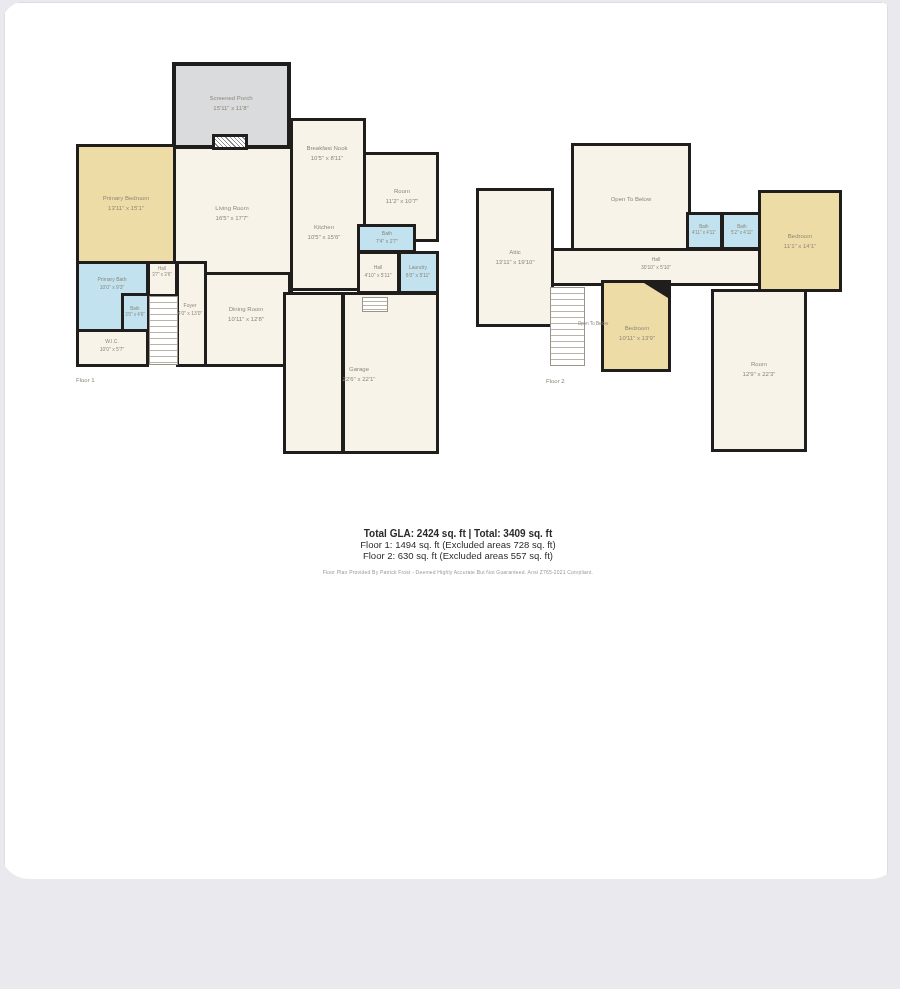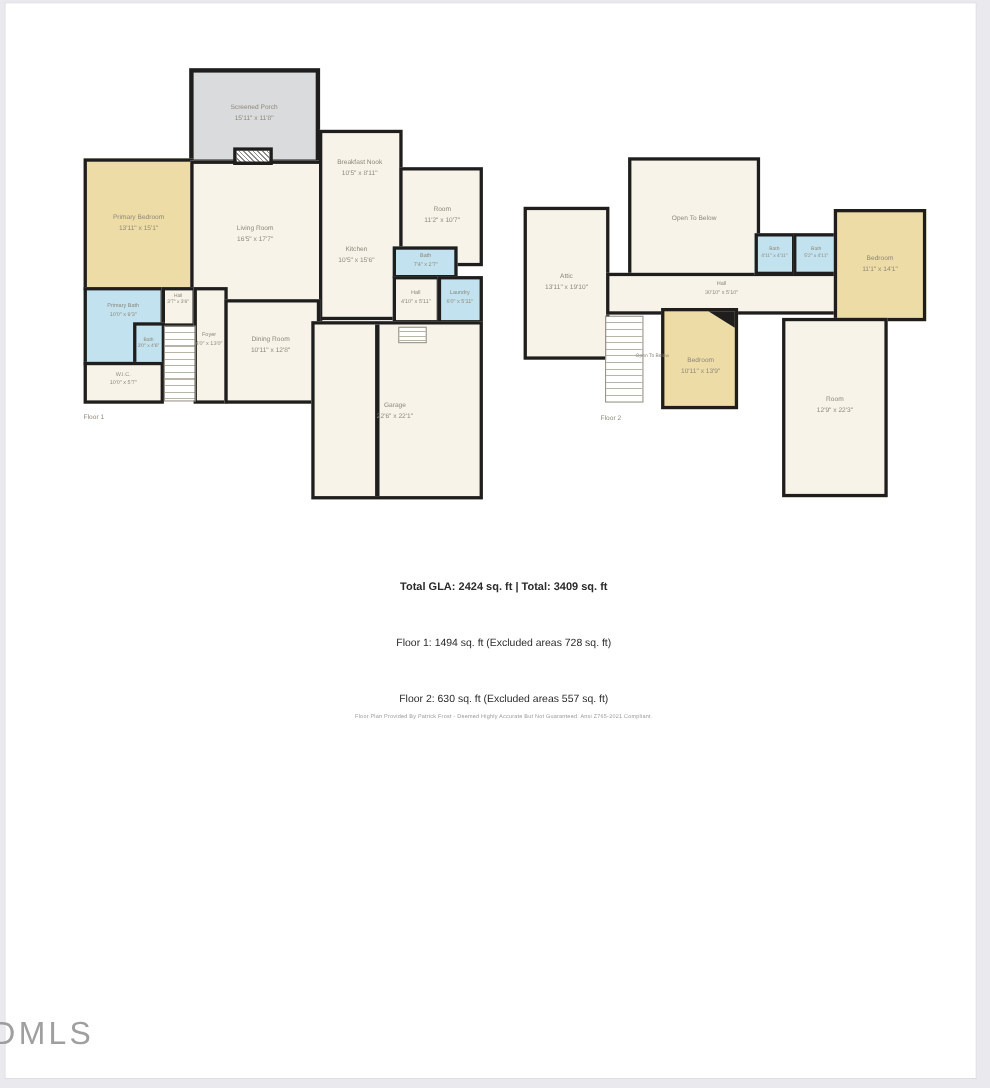--- a/index.html
+++ b/index.html
@@ -3,7 +3,7 @@
 <meta charset="utf-8">
 <style>
   html,body{margin:0;padding:0;background:#e9e9ee;font-family:"Liberation Sans",sans-serif;}
-  .viewport{position:relative;width:900px;height:989px;background:#e9e9ee;overflow:hidden;}
+  .viewport{position:relative;width:900px;height:879px;background:#e9e9ee;overflow:hidden;border-radius:29px;}
   .page{position:absolute;left:4px;top:2px;width:884px;height:979px;background:#ffffff;border:1px solid #dcdce2;box-sizing:border-box;}
   .strip{position:absolute;background:#e9e9ee;}
   .room{position:absolute;box-sizing:border-box;border:3px solid #1f1e1d;background:#f7f3e8;}

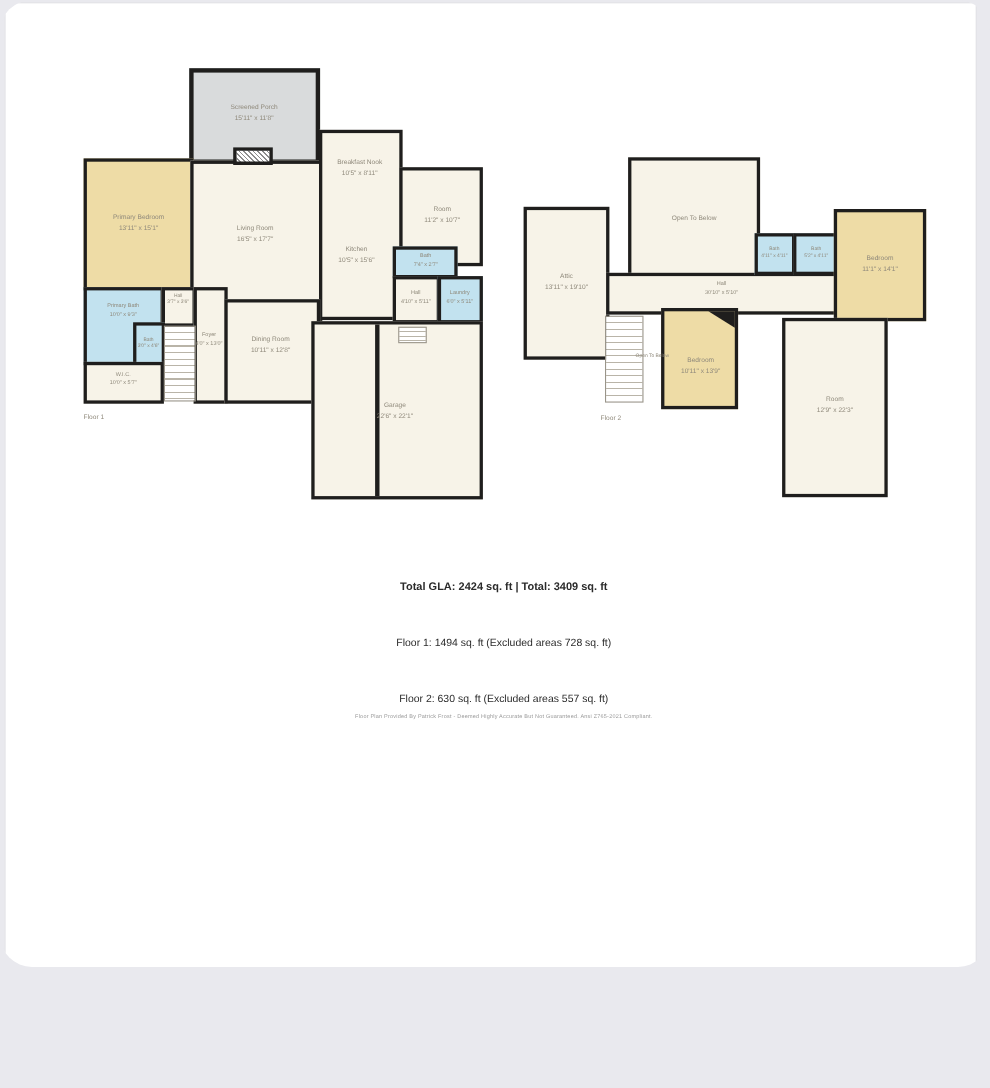--- a/index.html
+++ b/index.html
@@ -23,7 +23,7 @@
   .floor-tag{position:absolute;font-size:6px;color:#8f897b;z-index:5;}
   .summary{position:absolute;left:258px;top:528px;width:400px;text-align:center;color:#2b2b2b;z-index:5;}
   .summary .l1{font-size:10px;font-weight:bold;line-height:11px;}
-  .summary .l2,.summary .l3{font-size:9.5px;line-height:11px;margin-top:40px;}
+  .summary .l2,.summary .l3{font-size:9.5px;line-height:11px;}
   .summary .disc{font-size:5px;color:#9a9a9a;margin-top:8px;letter-spacing:.2px;}
   .watermark{position:absolute;left:-7px;top:924px;font-size:29px;font-weight:300;letter-spacing:3px;color:#8f8f8f;opacity:.85;z-index:6;}
 </style>

